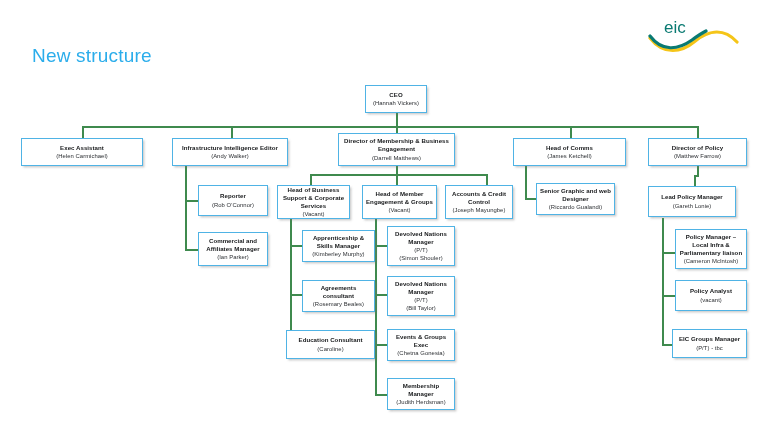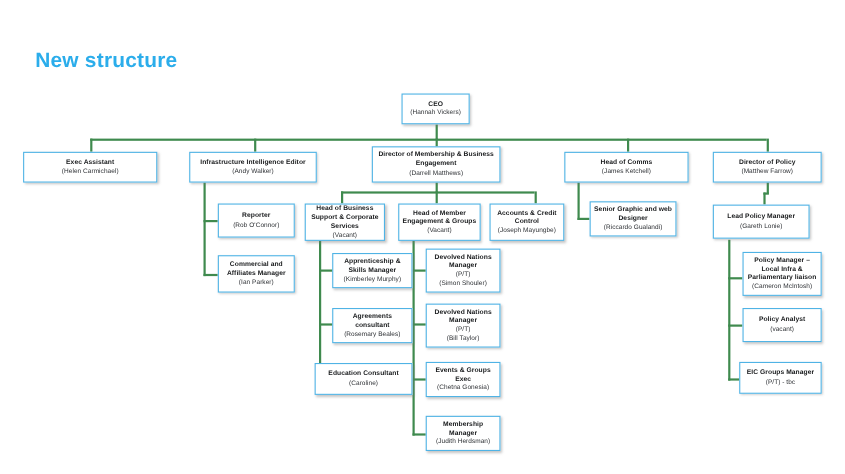--- a/index.html
+++ b/index.html
@@ -59,6 +59,13 @@
 
   <div id="page-title">New structure</div>
 
+  <div class="logo" id="logo-eic">
+    <svg viewBox="0 0 92 42" width="92" height="42">
+      <path d="M2 26 C16 44, 34 40, 46 30 C58 20, 74 14, 89 30" fill="none" stroke="#f5c518" stroke-width="3.2" stroke-linecap="round"></path>
+      <path d="M2 24 C14 40, 30 38, 44 28 C52 22, 56 20, 58 19" fill="none" stroke="#0a7a72" stroke-width="3.2" stroke-linecap="round"></path>
+      <text x="16" y="21" font-family="'Liberation Sans',sans-serif" font-size="17" fill="#0a7a72" letter-spacing="0">eic</text>
+    </svg>
+  </div>
 
   <div class="ln lnv" style="left:396px; top:113px; height:14px;"></div>
 

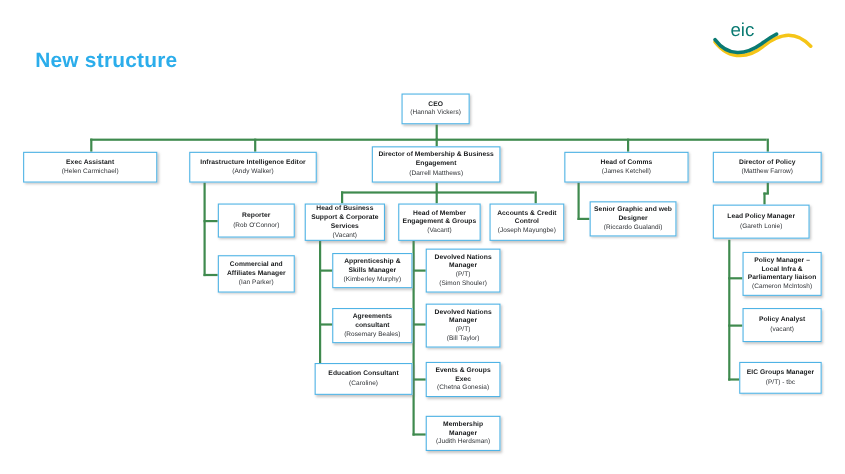--- a/index.html
+++ b/index.html
@@ -15,7 +15,7 @@
   
   #page-title {
     position:absolute; left:32px; top:45px;
-    font-size:19px; font-weight:bold;
+    font-size:19px; font-weight:normal;
     color:#2badeb; letter-spacing:0.2px;
     white-space:nowrap;
   }

